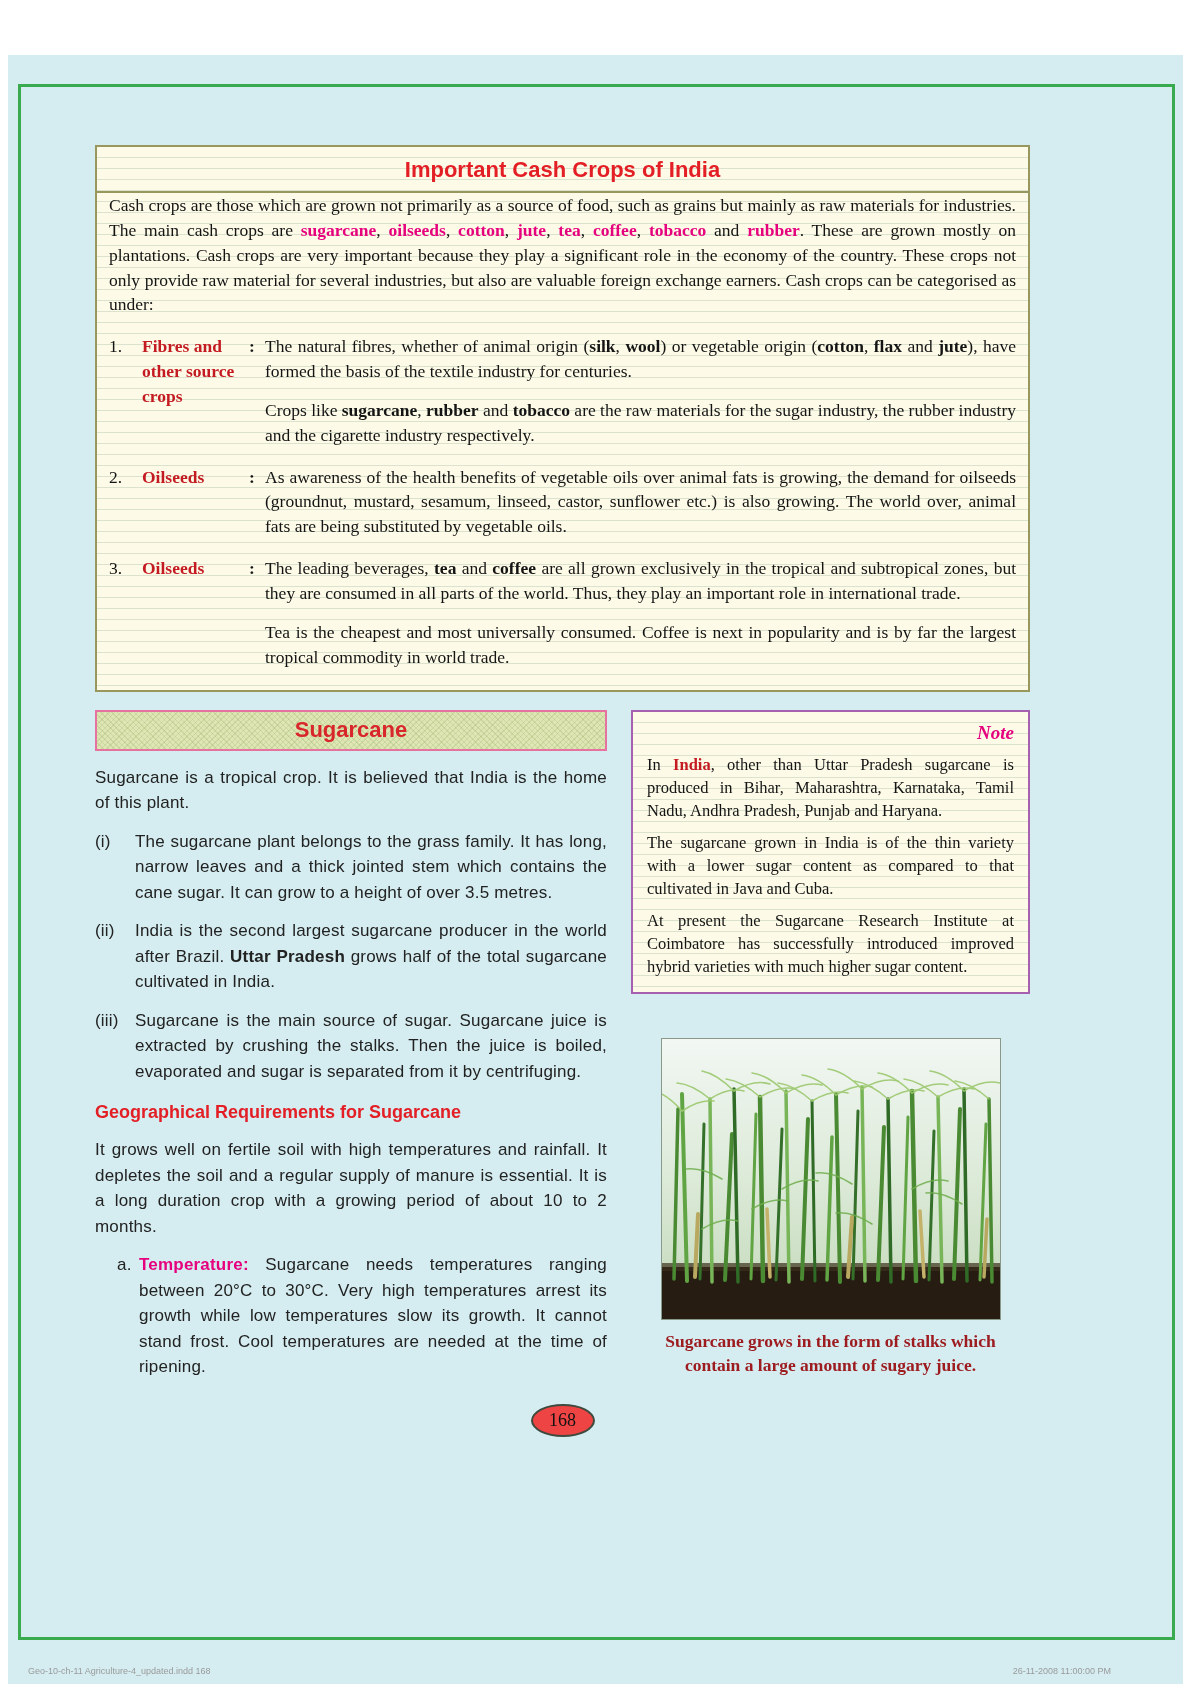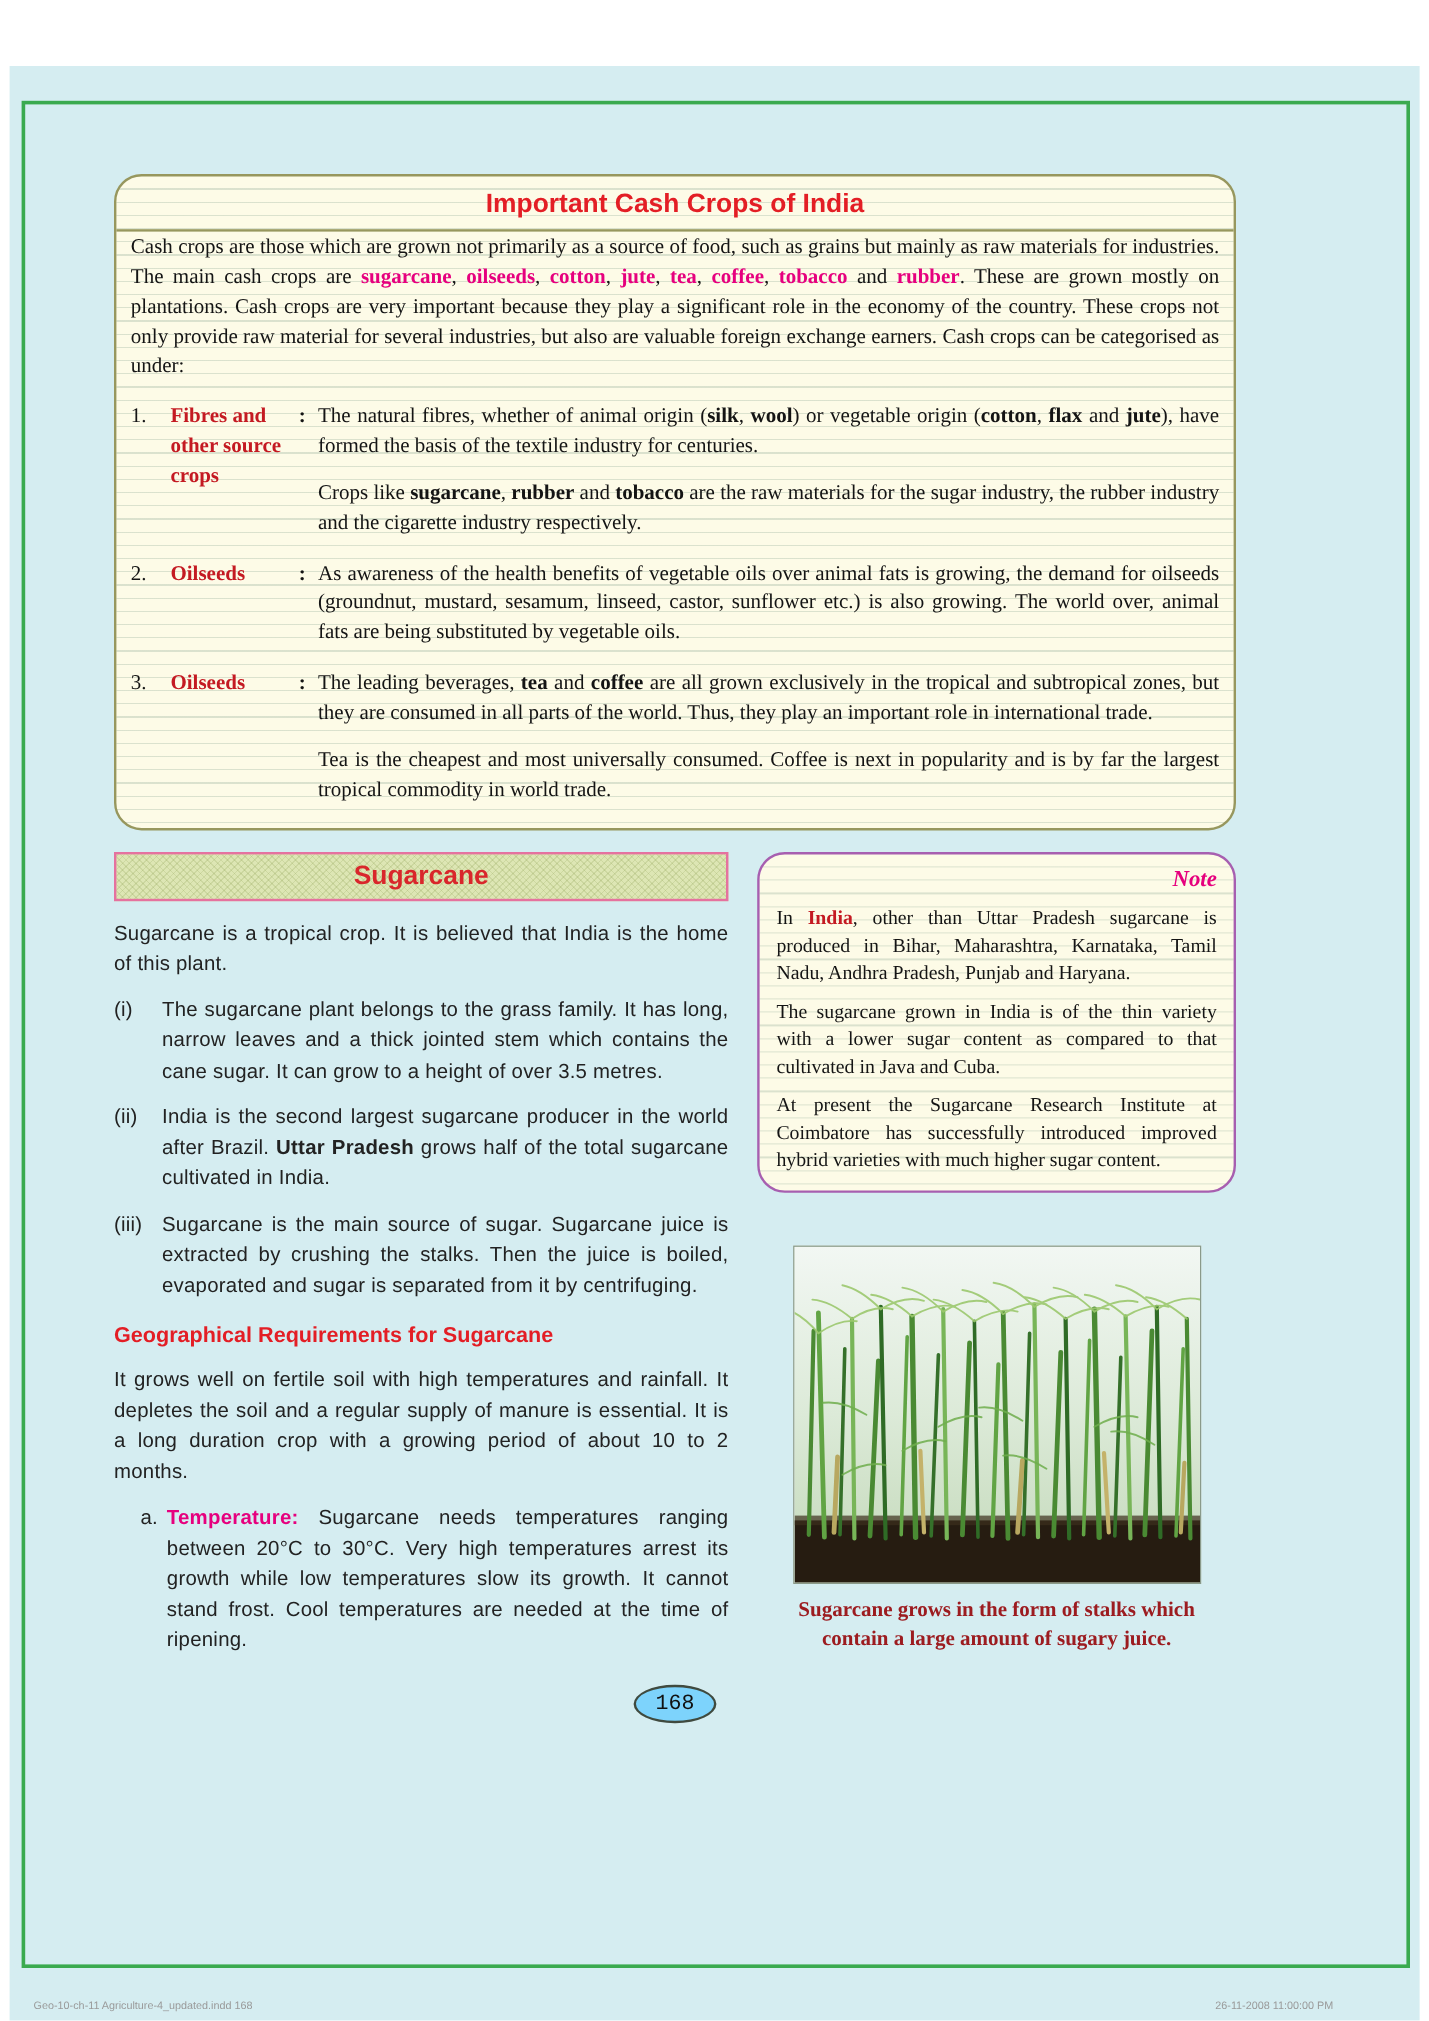--- a/index.html
+++ b/index.html
@@ -13,7 +13,6 @@
   .lined {
     background-color:#fdfbe7;
     background-image:repeating-linear-gradient(to bottom, transparent 0px, transparent 10px, rgba(130,160,140,0.28) 10px, rgba(130,160,140,0.28) 11px);
-    border-radius:23px;
   }
 
   .top-box { border:2px solid #97975e; }

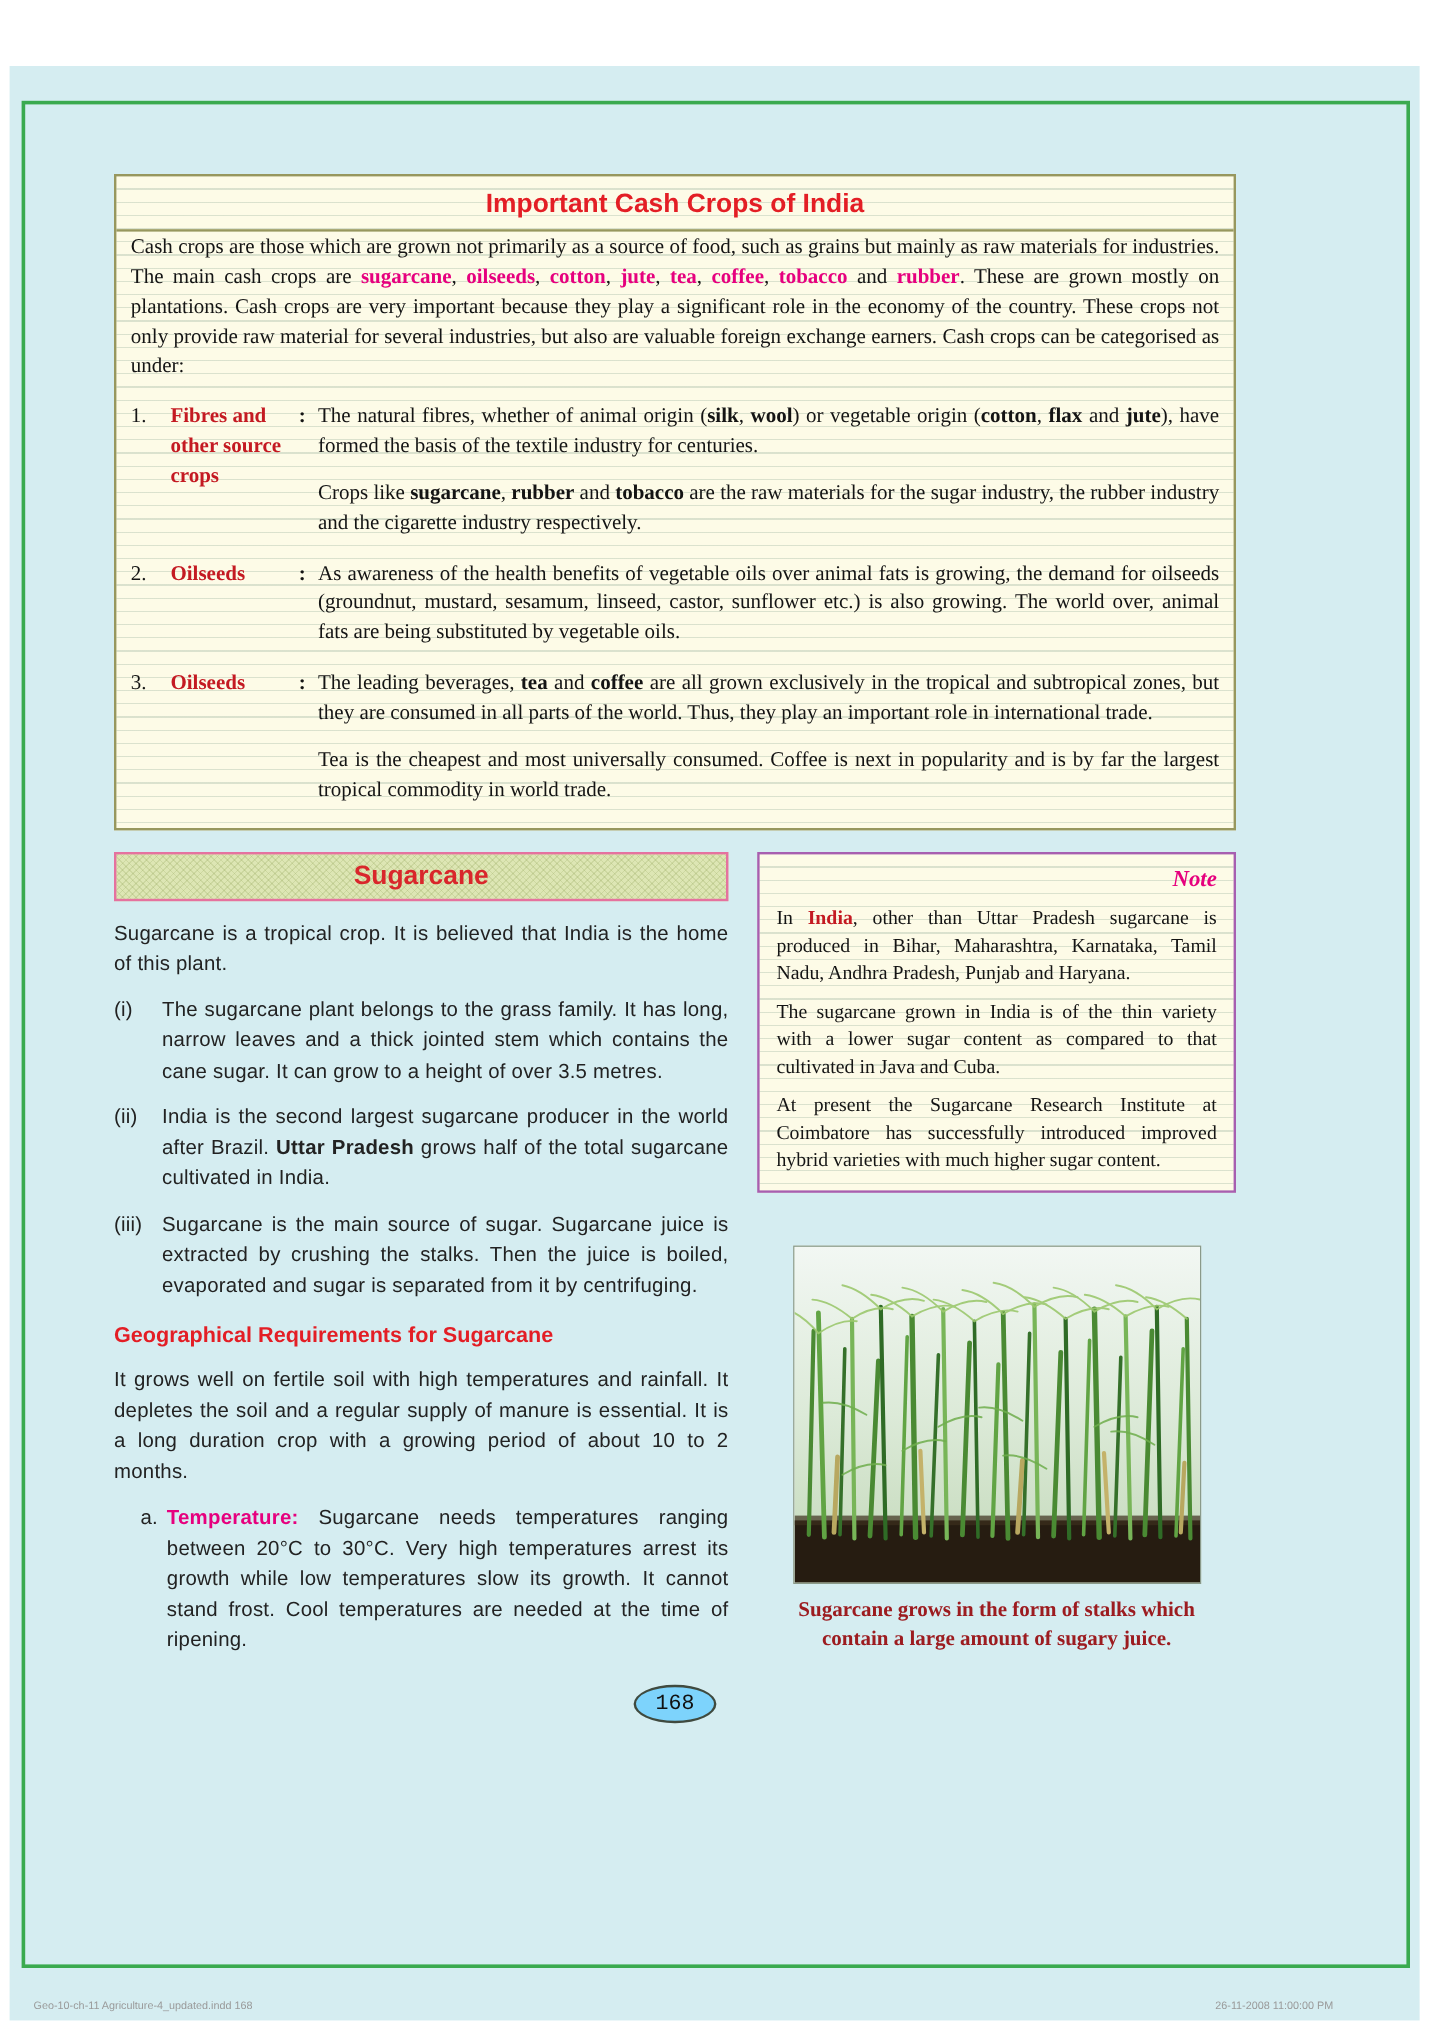--- a/index.html
+++ b/index.html
@@ -60,7 +60,7 @@
   .caption { margin:10px auto 0; width:372px; font-size:17.5px; font-weight:bold; color:#9c1c20; line-height:1.35; text-align:center; font-family:"Liberation Serif", serif; }
 
   .page-num-wrap { text-align:center; margin-top:24px; }
-  .page-num { display:inline-block; min-width:64px; padding:4px 16px; border:2px solid #3f4a3f; border-radius:50%; background:#7dd3fc; font-family:Liberation Mono, monospace; font-size:18px; color:#111; }
+  .page-num { display:inline-block; min-width:64px; padding:4px 16px; border:2px solid #3f4a3f; border-radius:50%; background:#ef4444; font-family:Liberation Serif, serif; font-size:18px; color:#111; }
 
   .footer { position:absolute; bottom:8px; font-family:"Liberation Sans", sans-serif; font-size:9px; color:#9a9a9a; }
   .footer-left { left:28px;margin-top:48px; }

